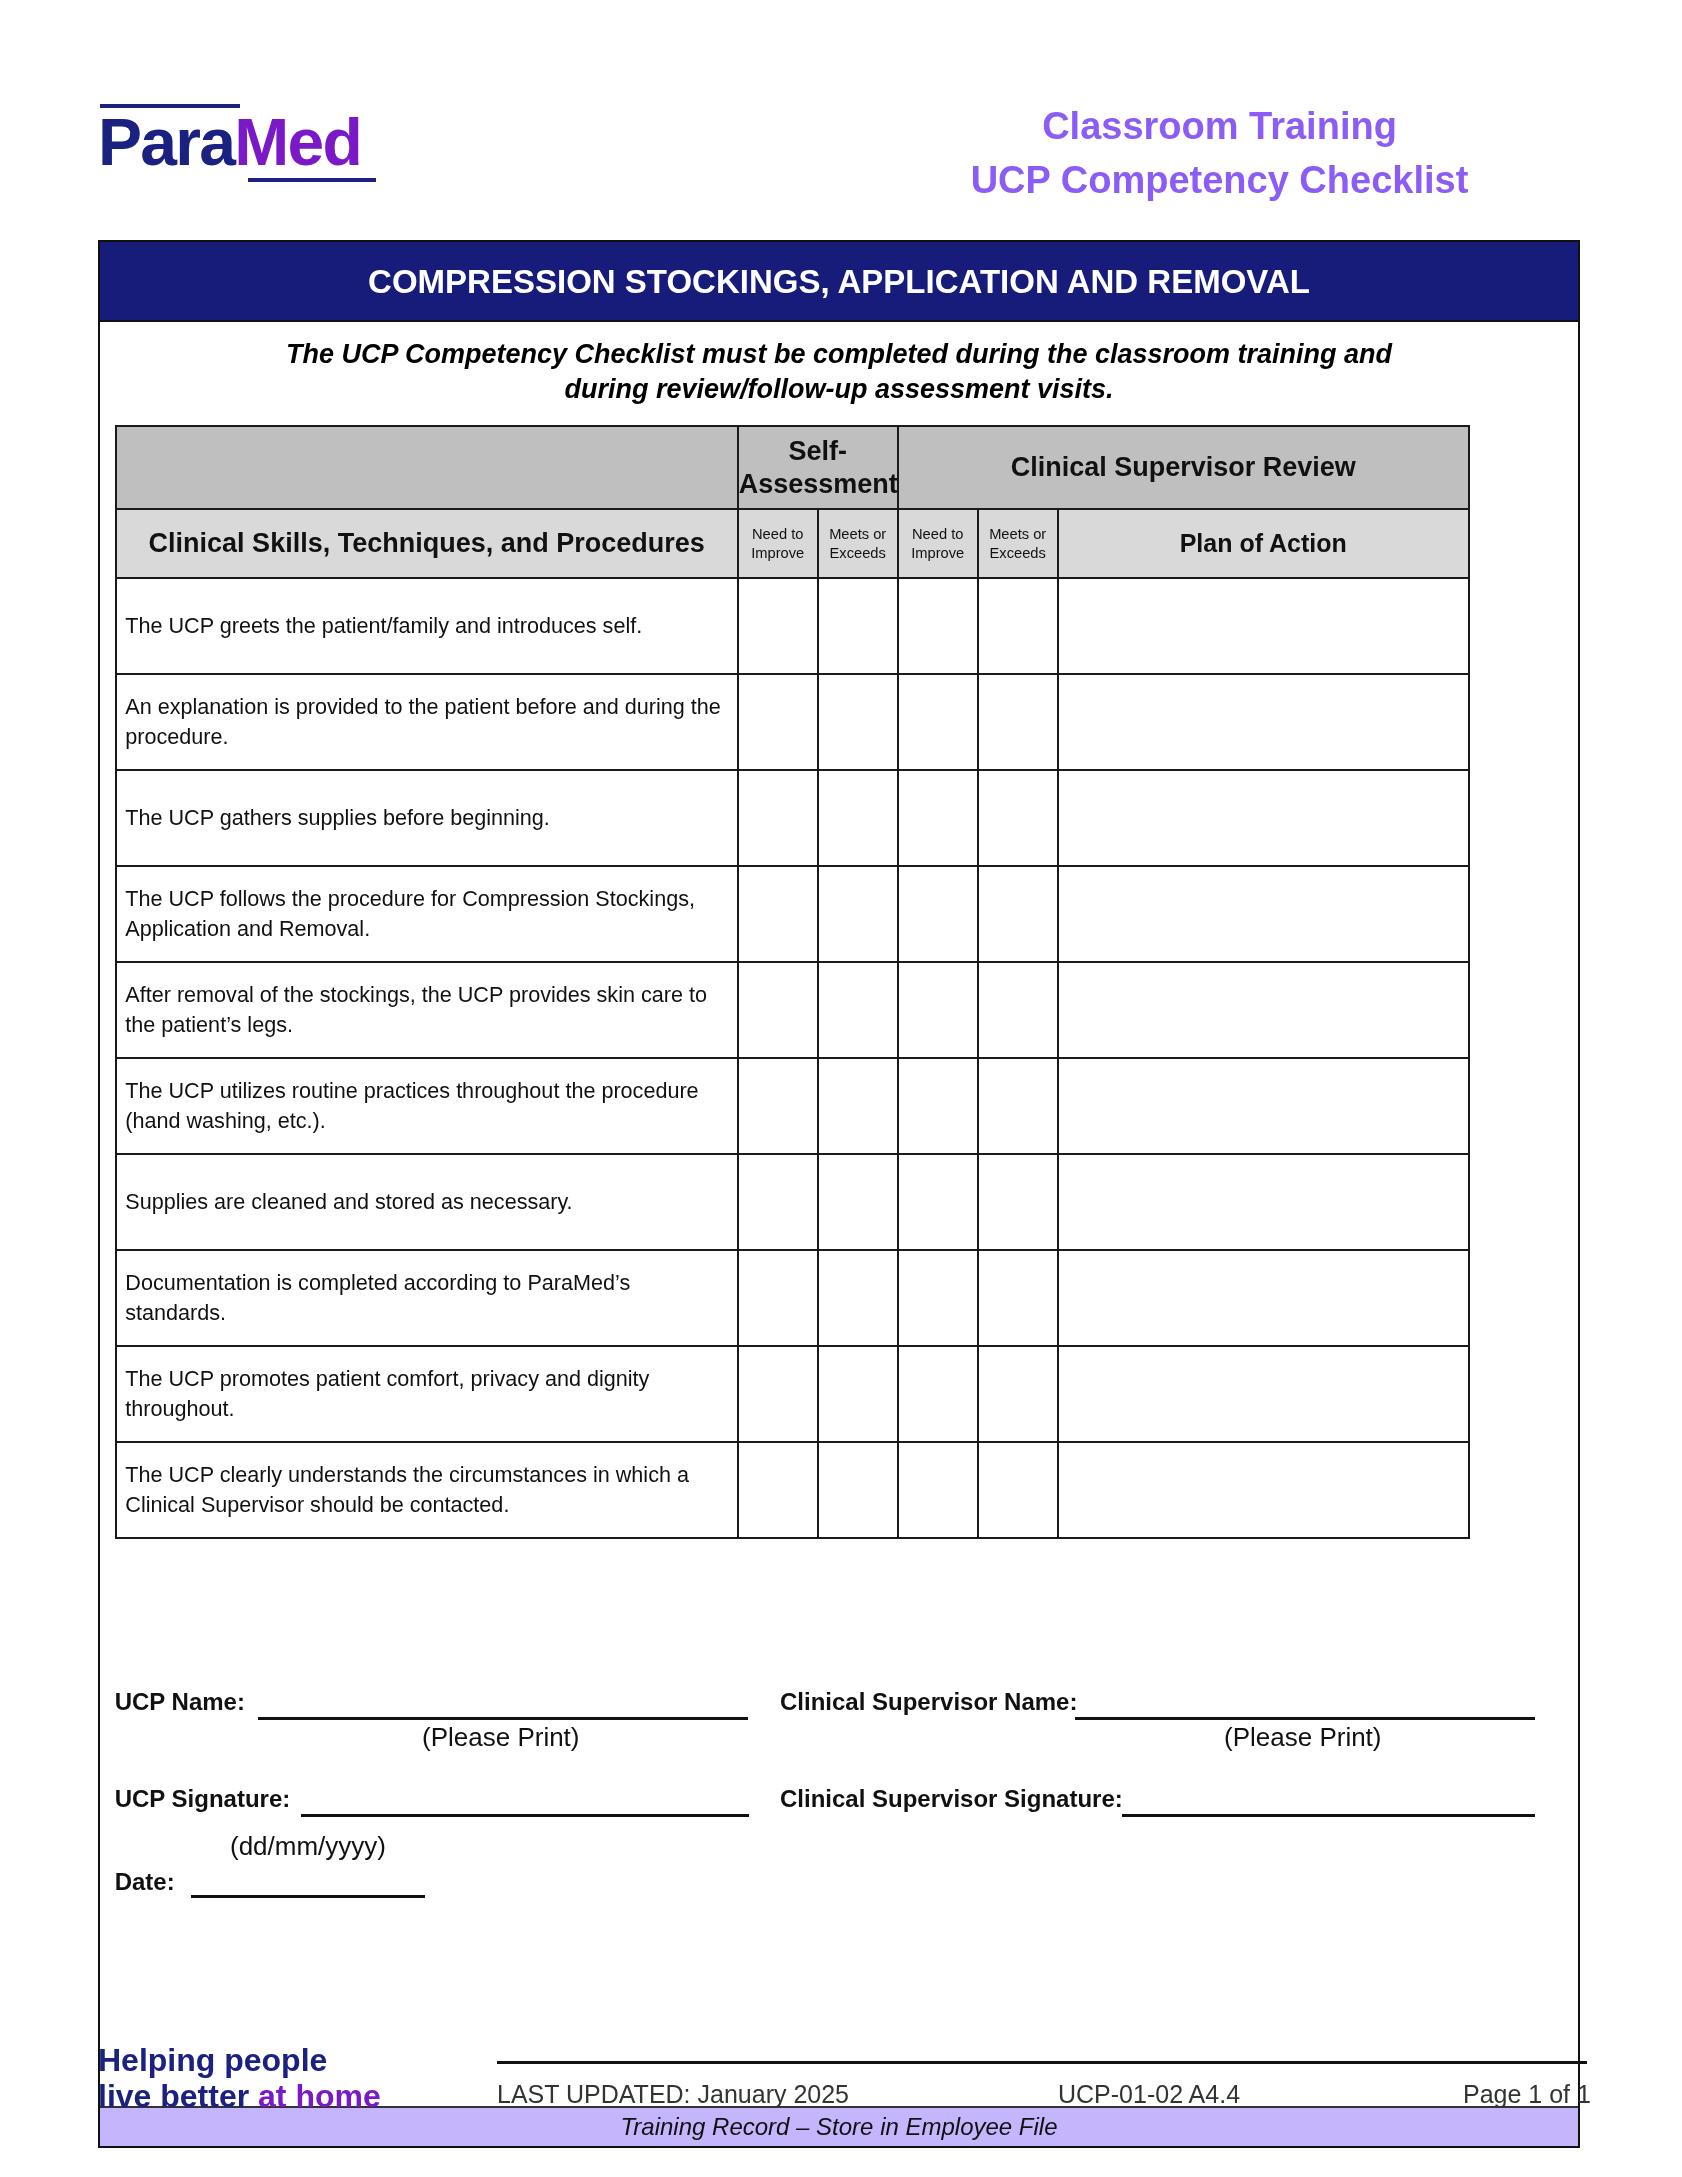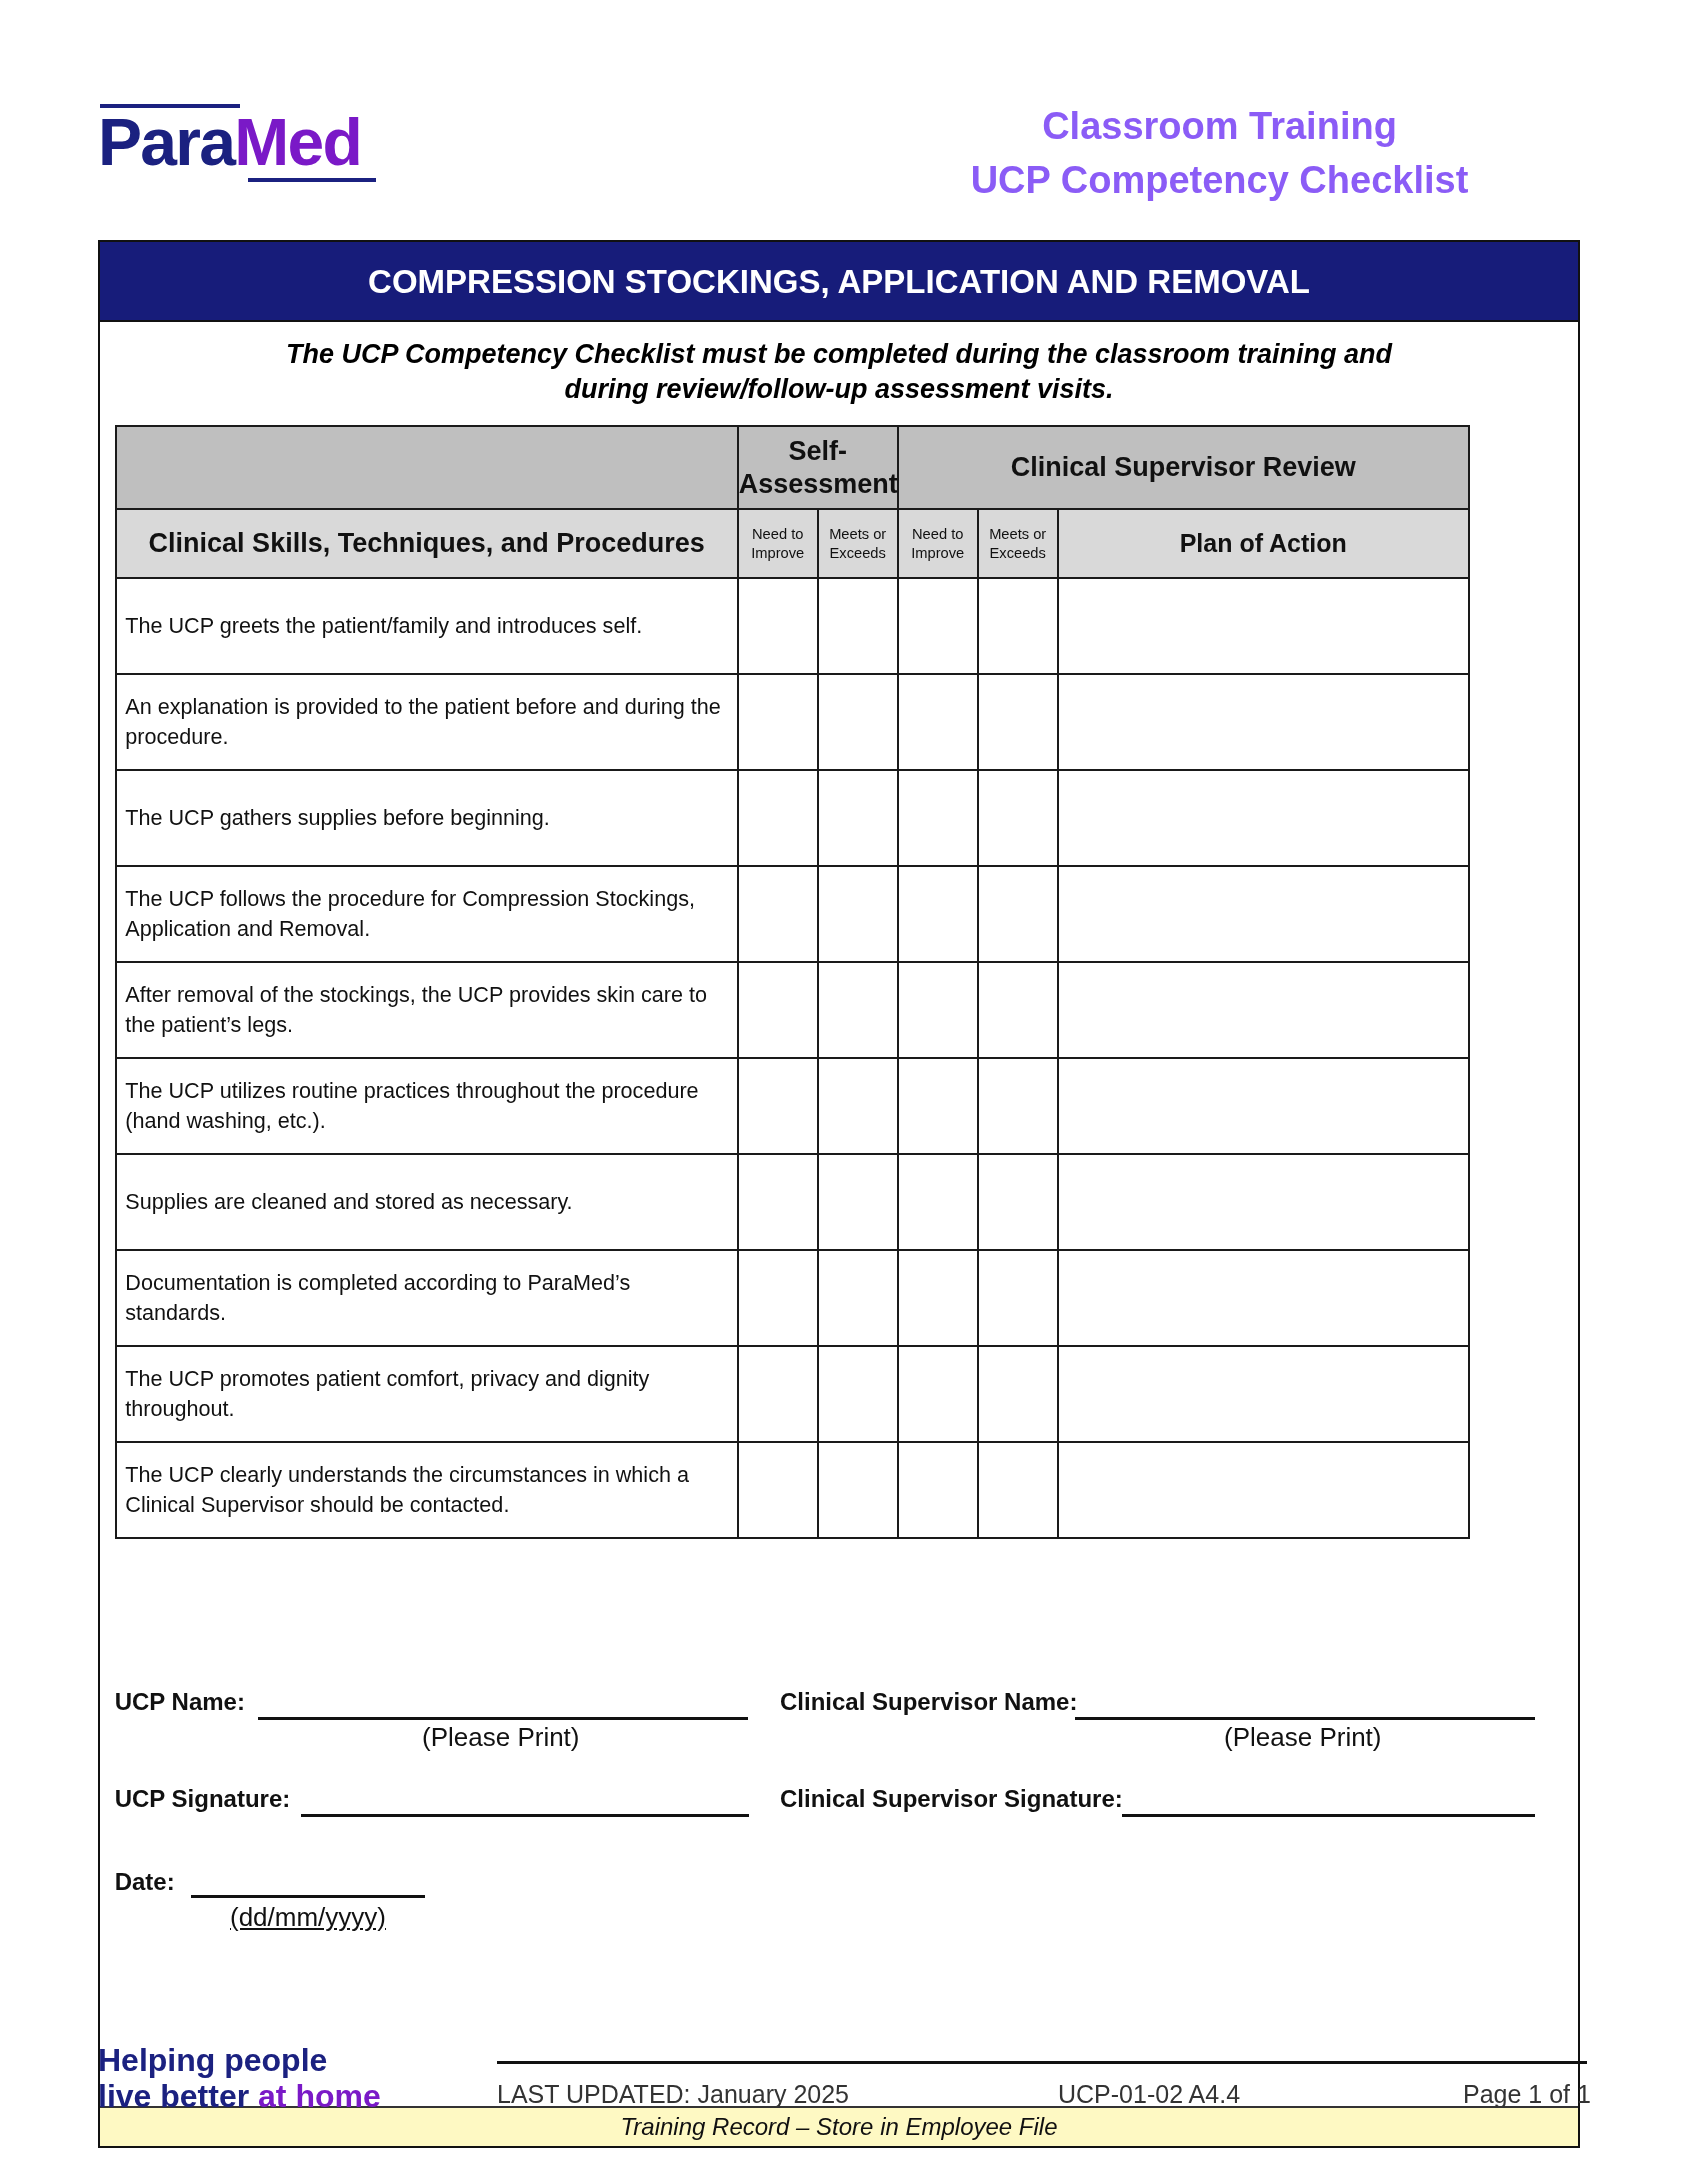--- a/index.html
+++ b/index.html
@@ -179,7 +179,7 @@
 
   <div class="sig" style="left:14.7px; top:1626px;">Date:</div>
   <div class="line" style="left:91px; top:1653px; width:234px;"></div>
-  <div class="hint" style="left:130px; top:1660px;text-decoration:underline;">(dd/mm/yyyy)</div>
+  <div class="hint" style="left:130px; top:1589px;">(dd/mm/yyyy)</div>
 
   <div class="sig" style="left:680px; top:1446px;">Clinical Supervisor Name:</div>
   <div class="line" style="left:975px; top:1475px; width:460px;"></div>

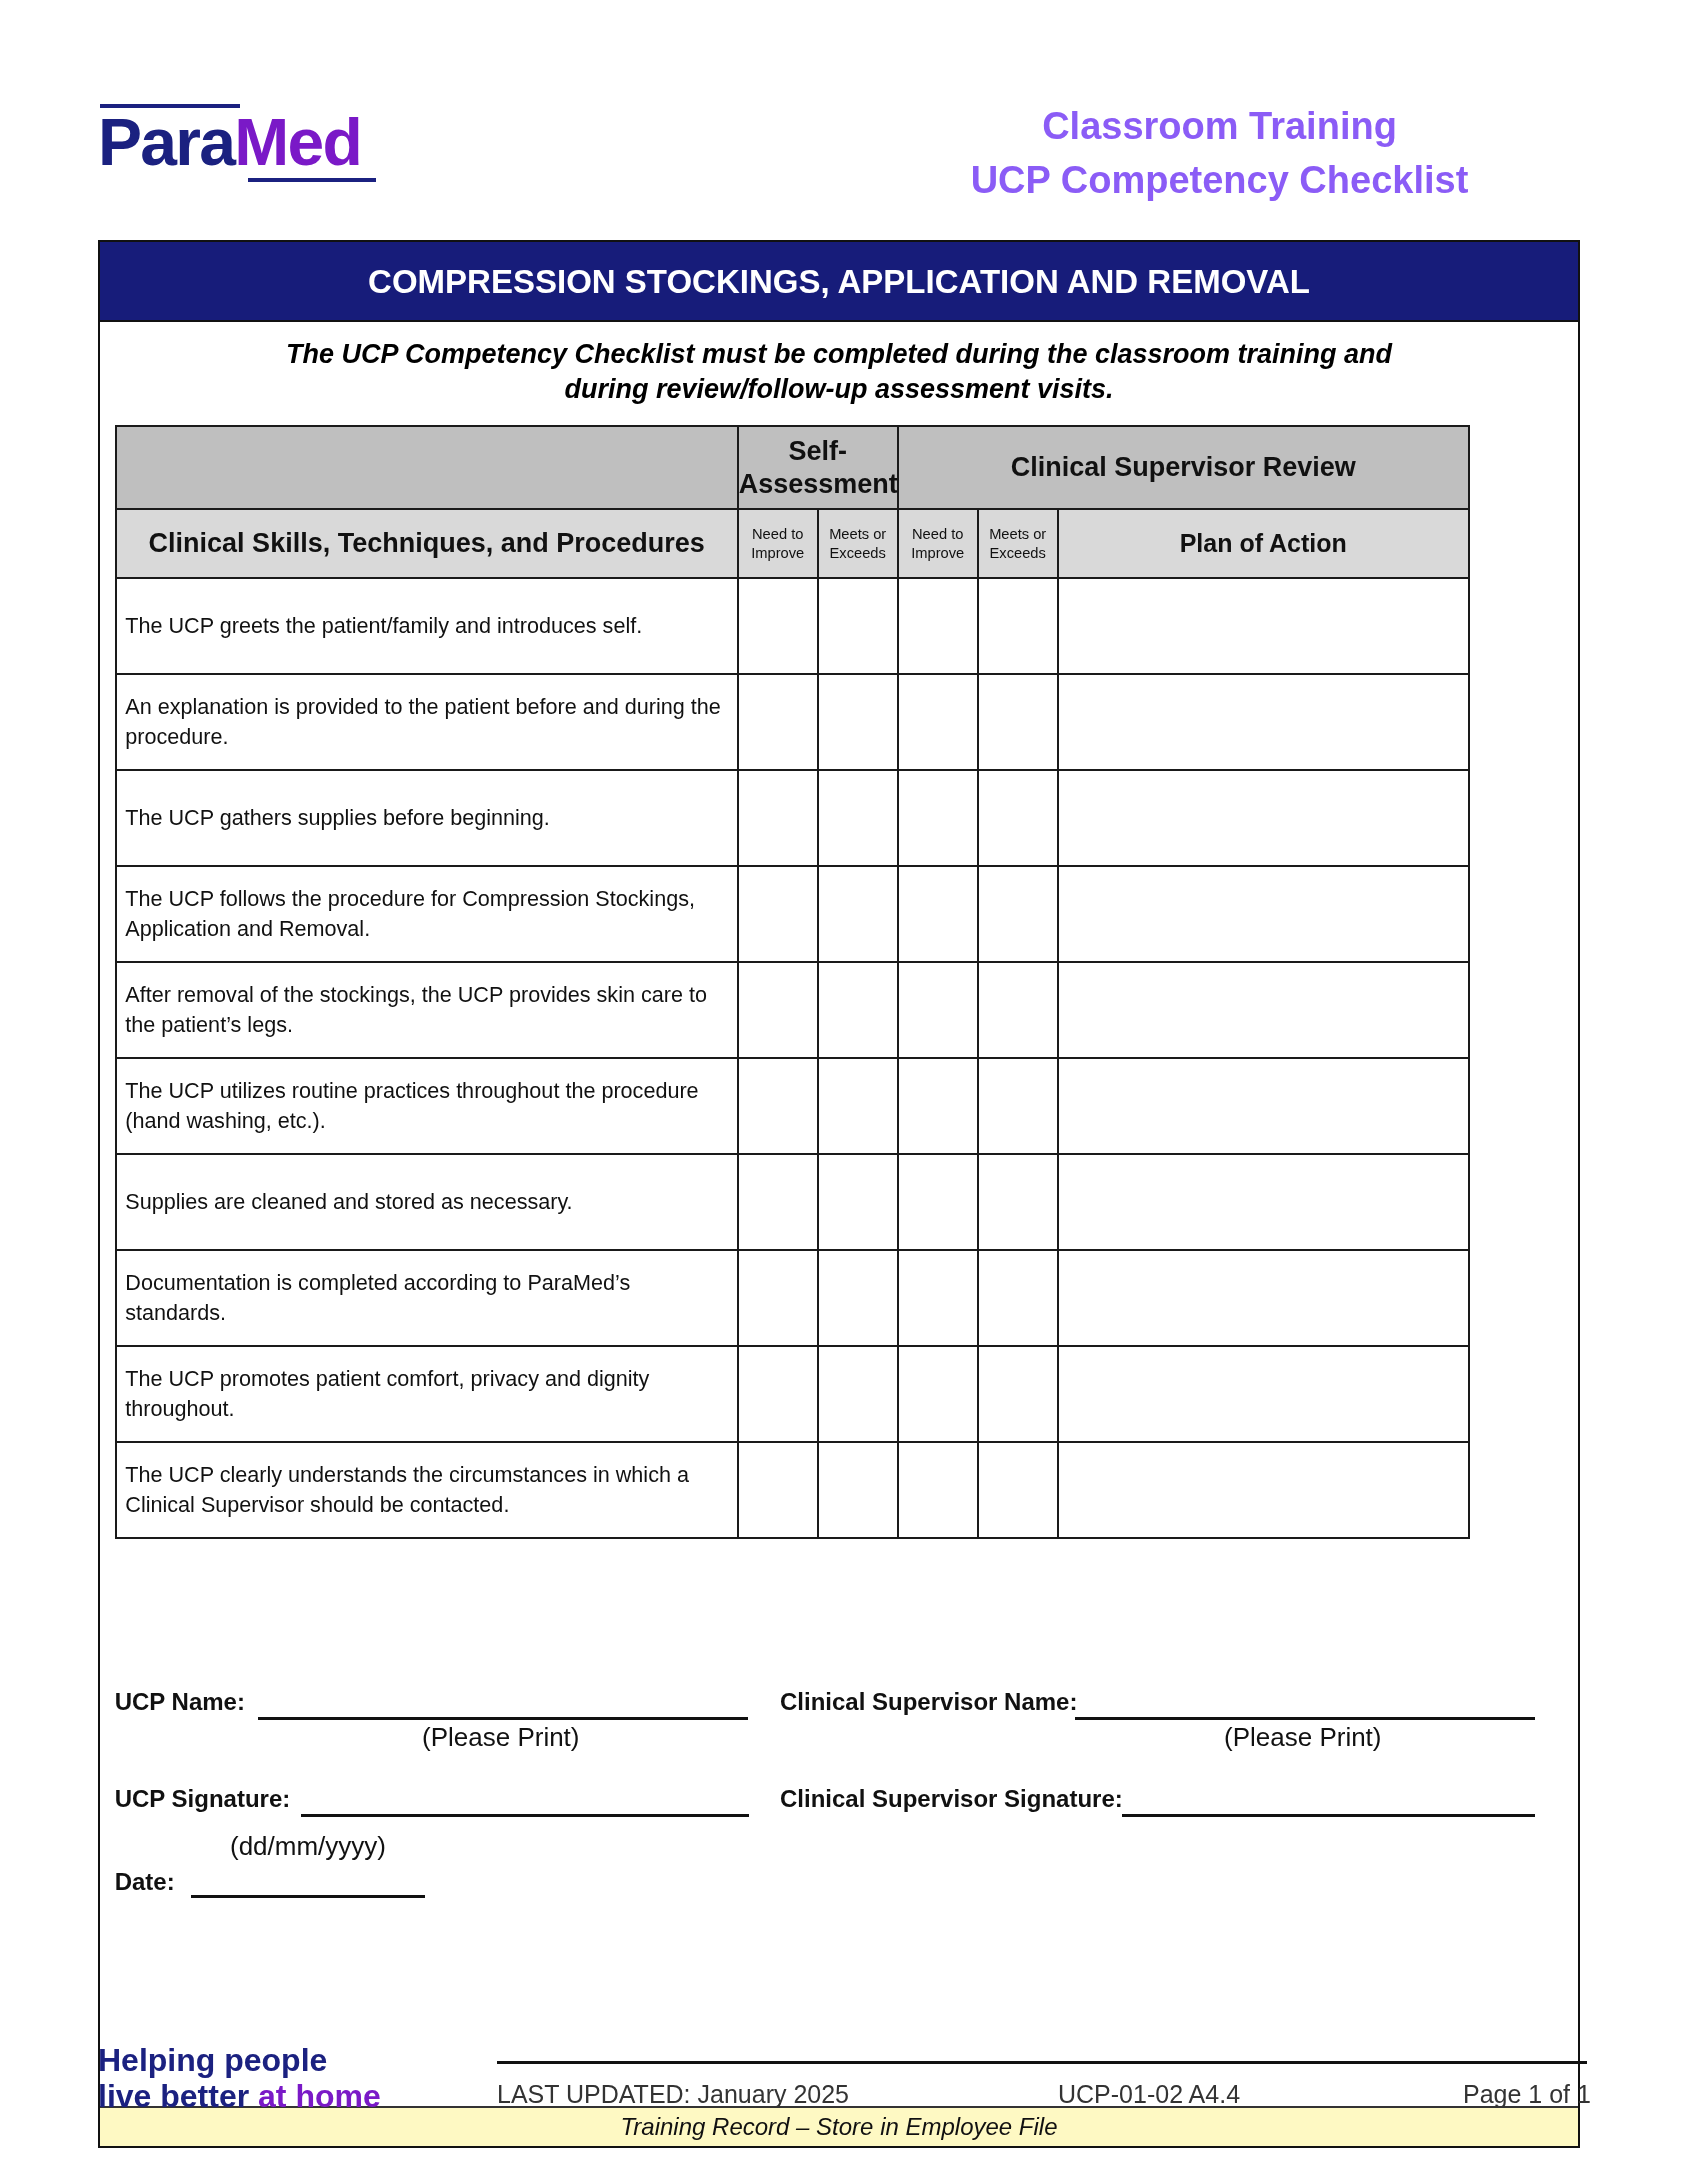--- a/index.html
+++ b/index.html
@@ -34,7 +34,7 @@
   .line { position: absolute; height: 2.6px; background: #111; }
   .hint { position: absolute; font-size: 26px; white-space: nowrap; }
 
-  .rec { position: absolute; left: 0; bottom: 0; width: 100%; height: 40px; background: #fef9c3; border-top: 2.6px solid #333; text-align: center; font-size: 24px; font-style: italic; line-height: 38px; color: #111; }
+  .rec { position: absolute; left: 0; bottom: 0; width: 100%; height: 40px; background: #c4b5fd; border-top: 2.6px solid #333; text-align: center; font-size: 24px; font-style: italic; line-height: 38px; color: #111; }
 
   .tag { position: absolute; left: 98px; top: 2042px; font-size: 32px; font-weight: bold; line-height: 36px; color: #1b2180; }
   .tag .at { color: #7a19c7; }

